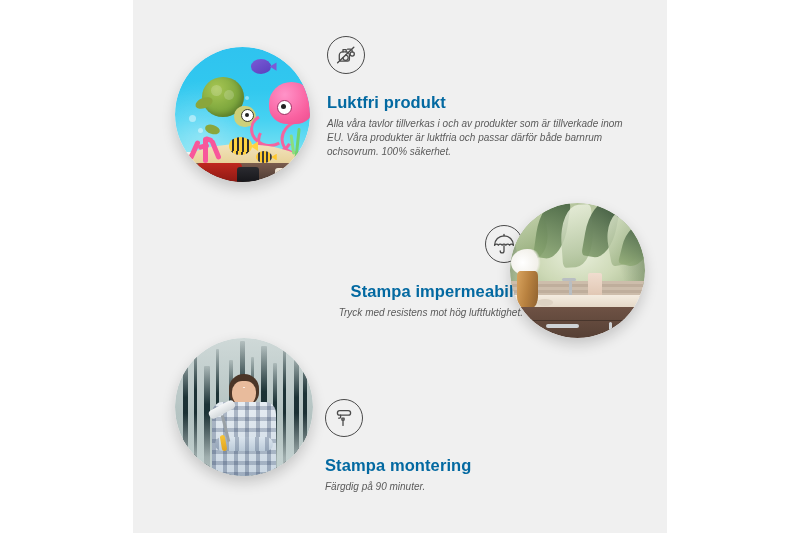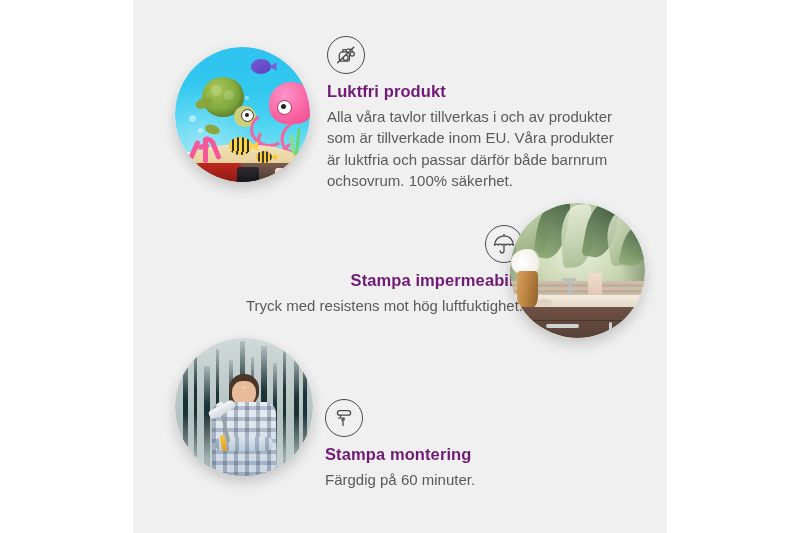--- a/index.html
+++ b/index.html
@@ -338,8 +338,8 @@
   .feat-title {
     font-size: 16.5px;
     font-weight: bold;
-    color: #701a75;
-    margin-top: 8px;
+    color: #0369a1;
+    margin-top: 19px;
     letter-spacing: 0.1px;
   }
   .feat-desc {

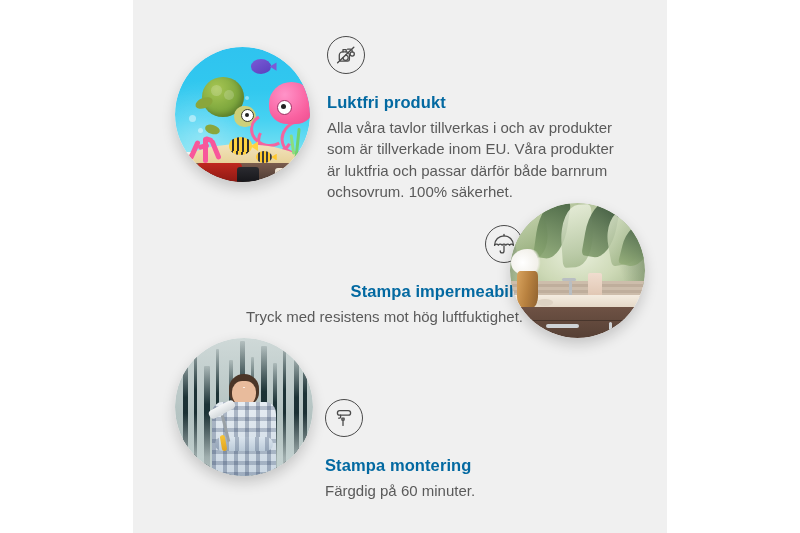--- a/index.html
+++ b/index.html
@@ -343,10 +343,11 @@
     letter-spacing: 0.1px;
   }
   .feat-desc {
-    font-size: 15px;
+    font-size: 10px;
     color: #5a5a5a;
     line-height: 1.42;
     margin-top: 5px;
+    font-style: italic;
   }
 
   

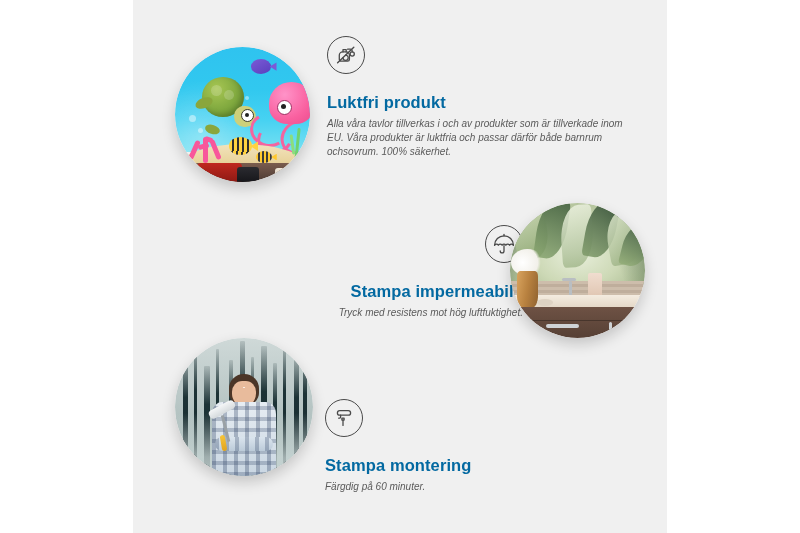--- a/index.html
+++ b/index.html
@@ -534,7 +534,7 @@
         </div>
       </div>
       <div class="feat-title">Stampa montering</div>
-      <div class="feat-desc">Färgdig på 60 minuter.</div>
+      <div class="feat-desc">Färgdig på 90 minuter.</div>
     </div>
 
   </div>

